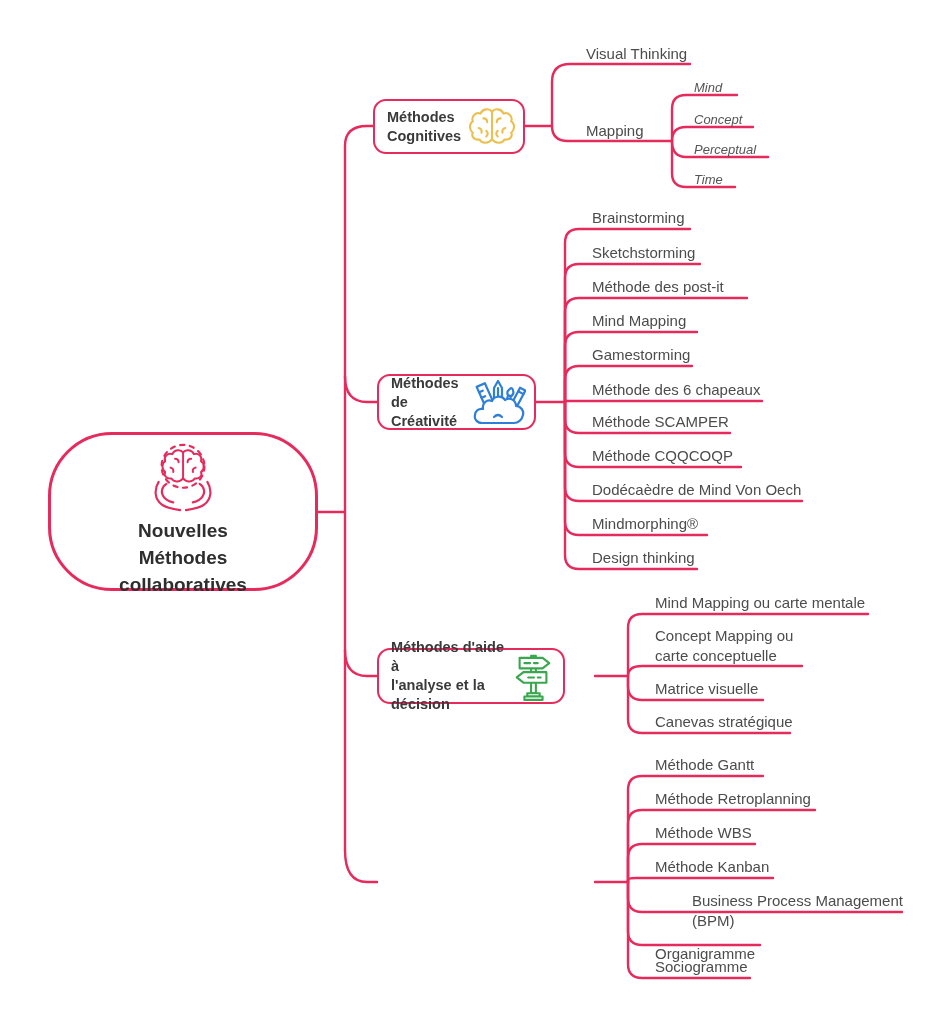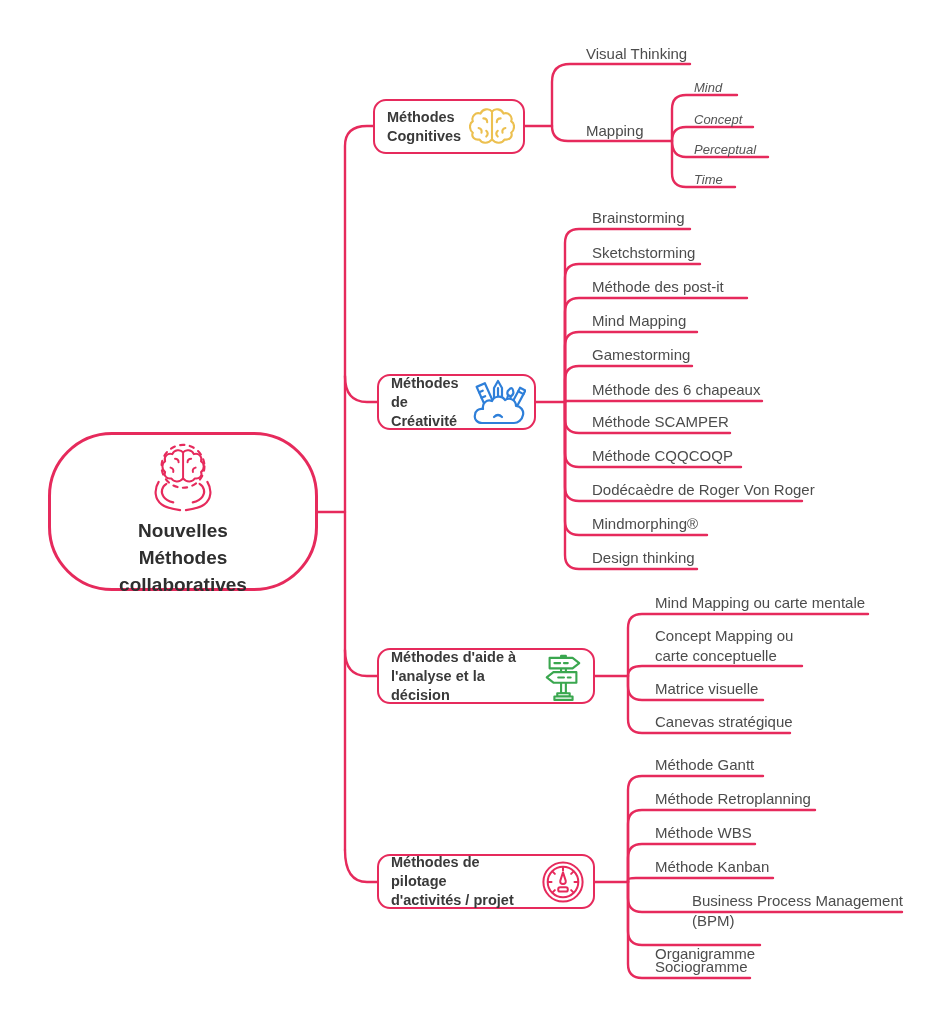--- a/index.html
+++ b/index.html
@@ -185,7 +185,7 @@
   <span class="leaf" style="left:592px;top:380px;">Méthode des 6 chapeaux</span>
   <span class="leaf" style="left:592px;top:412px;">Méthode SCAMPER</span>
   <span class="leaf" style="left:592px;top:446px;">Méthode CQQCOQP</span>
-  <span class="leaf" style="left:592px;top:480px;">Dodécaèdre de Roger Von Roger</span>
+  <span class="leaf" style="left:592px;top:480px;">Dodécaèdre de Mind Von Oech</span>
   <span class="leaf" style="left:592px;top:514px;">Mindmorphing®</span>
   <span class="leaf" style="left:592px;top:548px;">Design thinking</span>
 

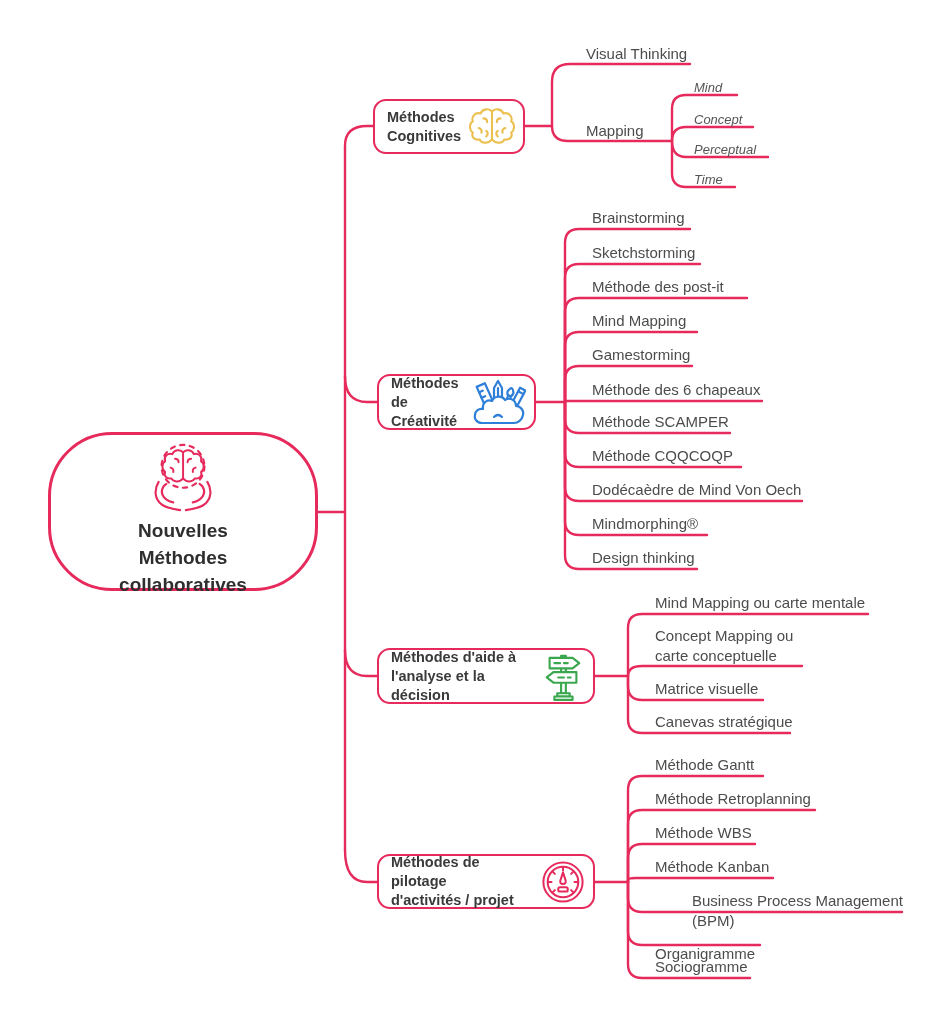--- a/index.html
+++ b/index.html
@@ -140,7 +140,7 @@
     </svg>
   </div>
 
-  <div class="topic" style="left:377px;top:648px;width:218px;height:56px;">
+  <div class="topic" style="left:377px;top:648px;width:188px;height:56px;">
     <span class="tlabel">Méthodes d'aide à
 l'analyse et la décision</span>
     <svg class="icon" width="44" height="50" viewBox="0 0 46 52">

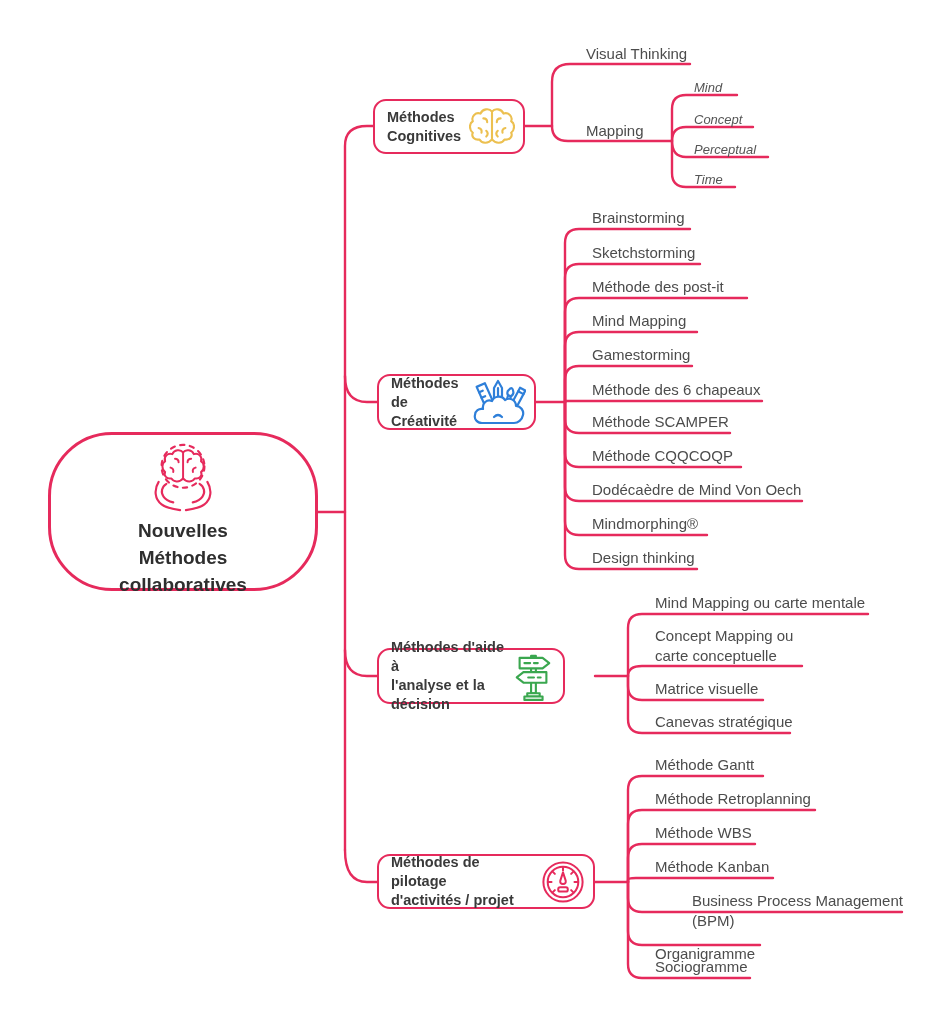--- a/index.html
+++ b/index.html
@@ -156,19 +156,6 @@
     </svg>
   </div>
 
-  <div class="topic" style="left:377px;top:854px;width:218px;height:55px;">
-    <span class="tlabel">Méthodes de pilotage
-d'activités / projet</span>
-    <svg class="icon" width="44" height="44" viewBox="0 0 46 46">
-      <g fill="none" stroke="#e62a5c" stroke-width="2.1" stroke-linecap="round" stroke-linejoin="round">
-        <circle cx="23" cy="23" r="20.5"></circle>
-        <circle cx="23" cy="23" r="16"></circle>
-        <path d="M35,23 L38,23 M31.5,14.5 L33.6,12.4 M23,11 L23,8 M14.5,14.5 L12.4,12.4 M11,23 L8,23 M14.5,31.5 L12.4,33.6 M31.5,31.5 L33.6,33.6"></path>
-        <path d="M23,13 L25.8,21.5 Q26.5,25 23,25 Q19.5,25 20.2,21.5 Z" fill="#ffffff"></path>
-        <rect x="18" y="28.5" width="10" height="4.5" rx="2" fill="#ffffff"></rect>
-      </g>
-    </svg>
-  </div>
 
   <span class="leaf" style="left:586px;top:44px;">Visual Thinking</span>
   <span class="leaf" style="left:586px;top:121px;">Mapping</span>

